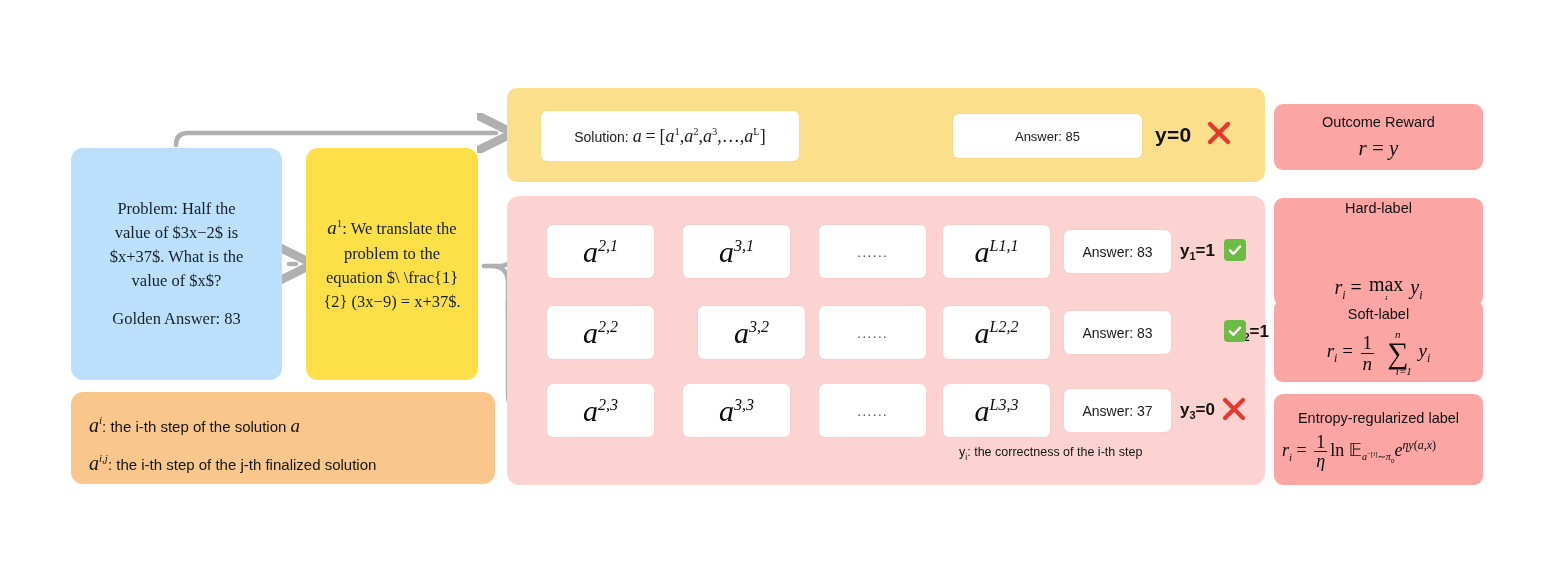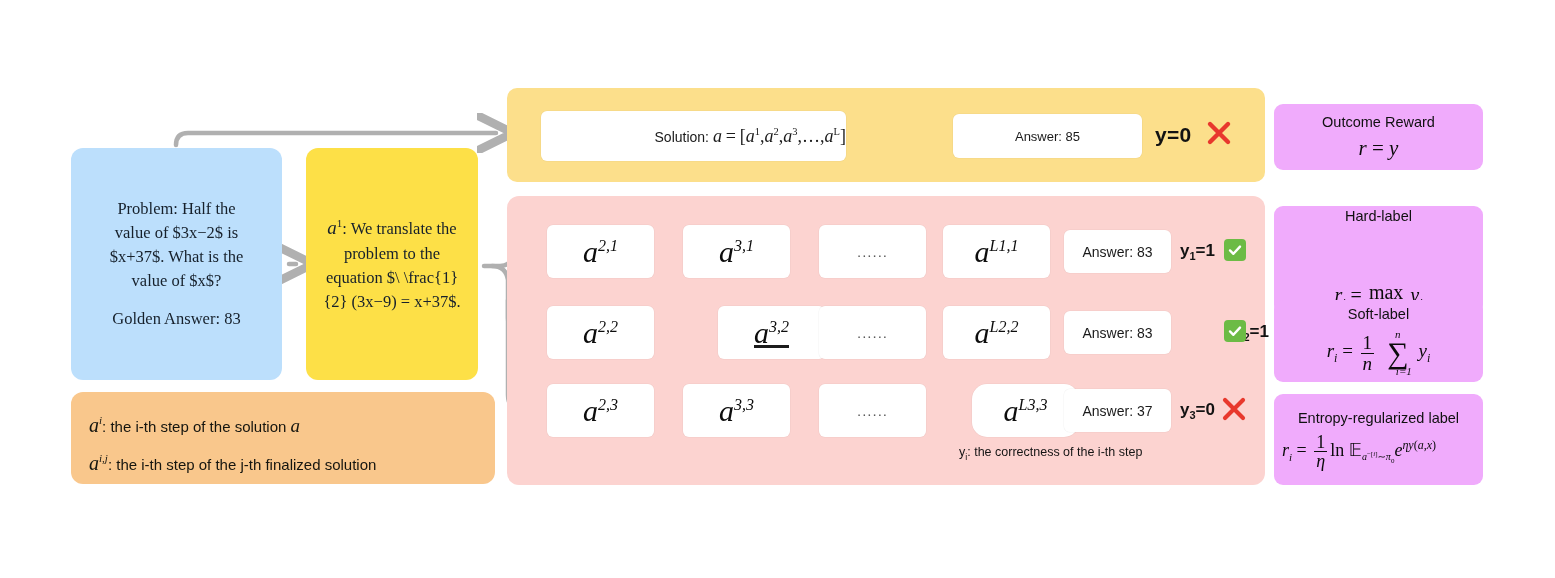--- a/index.html
+++ b/index.html
@@ -107,7 +107,7 @@
 
   
   .green-box {
-    left:1274px; width:209px; background:#f0abfc; border-radius:9px;
+    left:1274px; width:209px; background:#fca5a5; border-radius:9px;
     display:flex; flex-direction:column; align-items:center; justify-content:center;
     padding:6px 8px;
   }

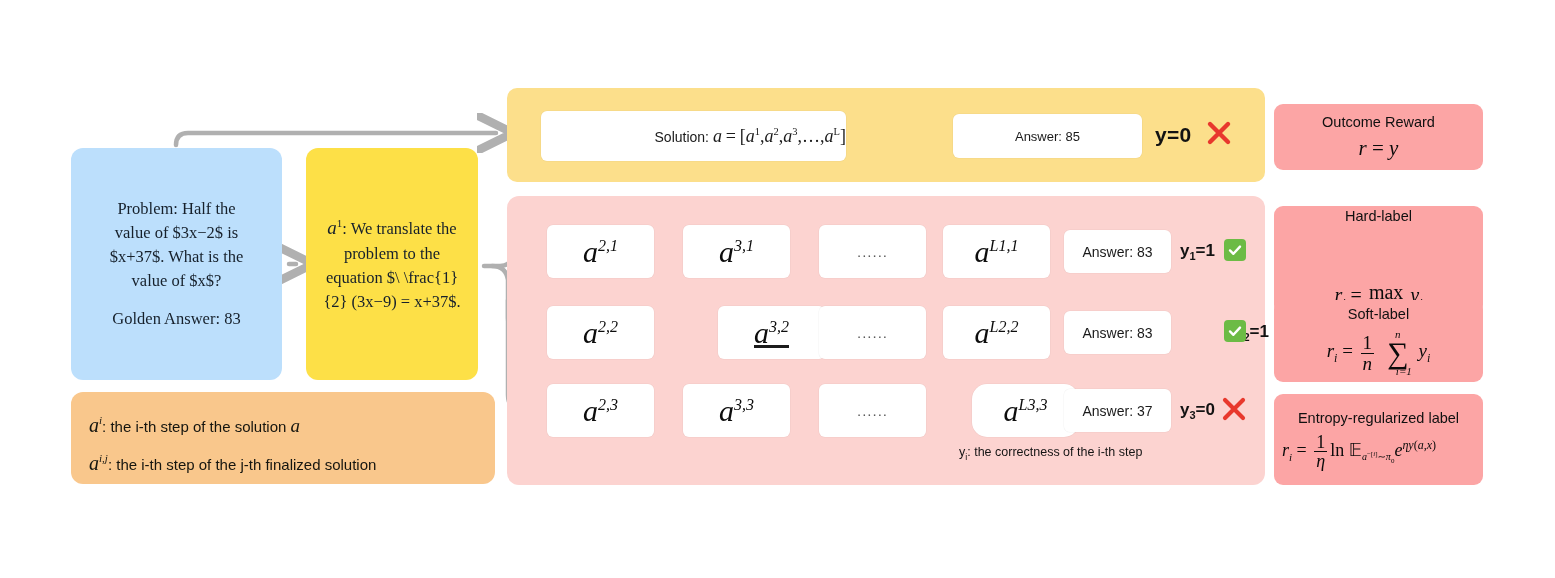--- a/index.html
+++ b/index.html
@@ -65,7 +65,7 @@
     display:flex; align-items:center; justify-content:center;
     box-shadow:0 0 0 0.6px rgba(0,0,0,0.045);
   }
-  .sol-box { left:541px; top:111px; width:305px; height:50px;justify-content:flex-end; }
+  .sol-box { left:541px; top:111px; width:258px; height:50px; }
   .sol-text { font-size:14px; color:#1a1a1a; white-space:nowrap; }
   .sol-text .m { font-family:"Liberation Serif", serif; font-style:italic; font-size:18px; }
   .sol-text .m sup { font-size:10.5px; font-style:normal; }

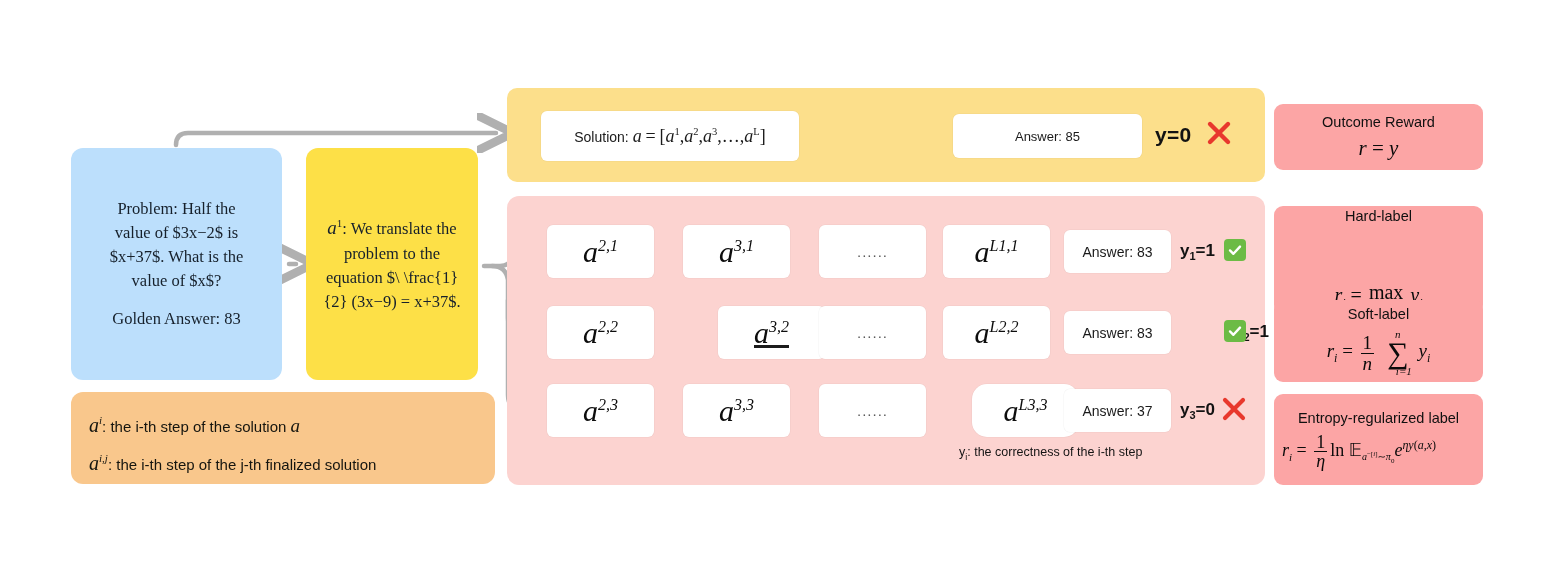--- a/index.html
+++ b/index.html
@@ -112,7 +112,7 @@
     padding:6px 8px;
   }
   .g1 { top:104px; height:66px; }
-  .g2 { top:206px; height:108px;gap:48px; }
+  .g2 { top:198px; height:108px;gap:48px; }
   .g3 { top:300px; height:82px; }
   .g4 { top:394px; height:91px; }
   .g-title { font-size:14.5px; color:#101010; text-align:center; line-height:1.25; }

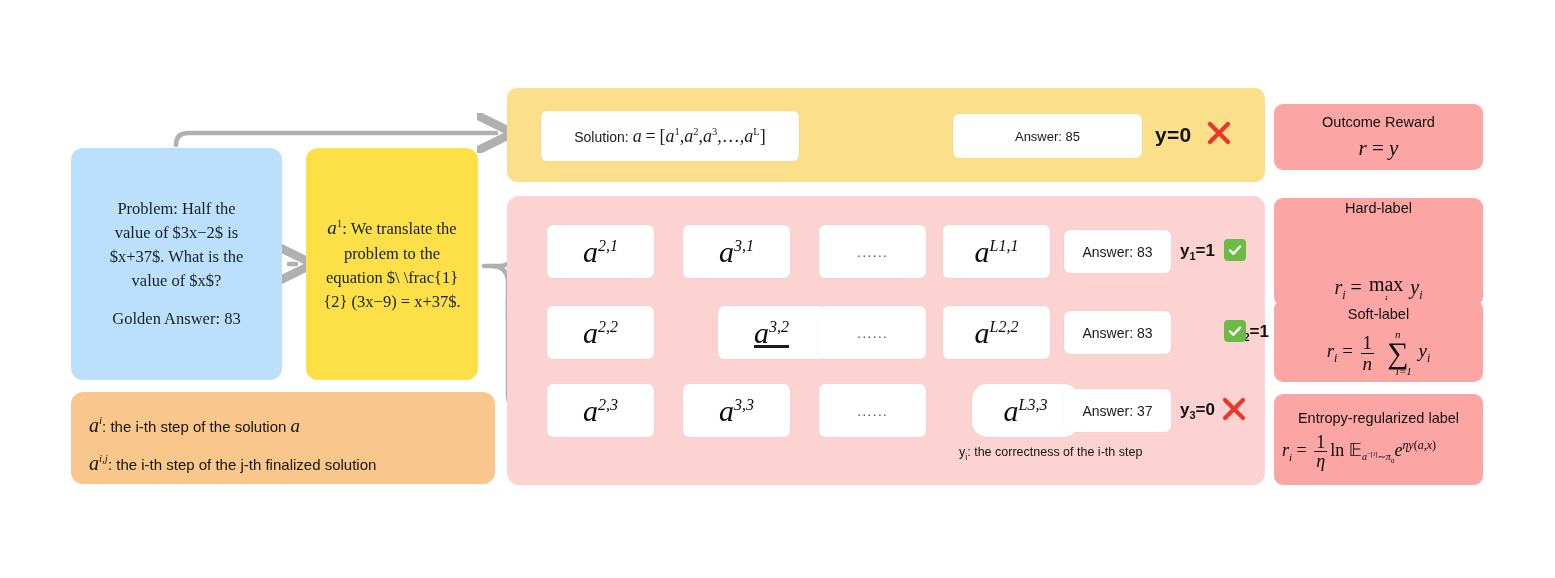--- a/index.html
+++ b/index.html
@@ -262,7 +262,7 @@
   <div class="abs wbox step-cell" style="left:547px; top:306px;">
     <span class="lbl">a<sup>2,2</sup></span>
   </div>
-  <div class="abs wbox step-cell" style="left:718px; top:306px;text-decoration:underline;">
+  <div class="abs wbox step-cell" style="left:698px; top:306px;">
     <span class="lbl">a<sup>3,2</sup></span>
   </div>
   <div class="abs wbox step-cell dots-cell" style="left:819px; top:306px;">

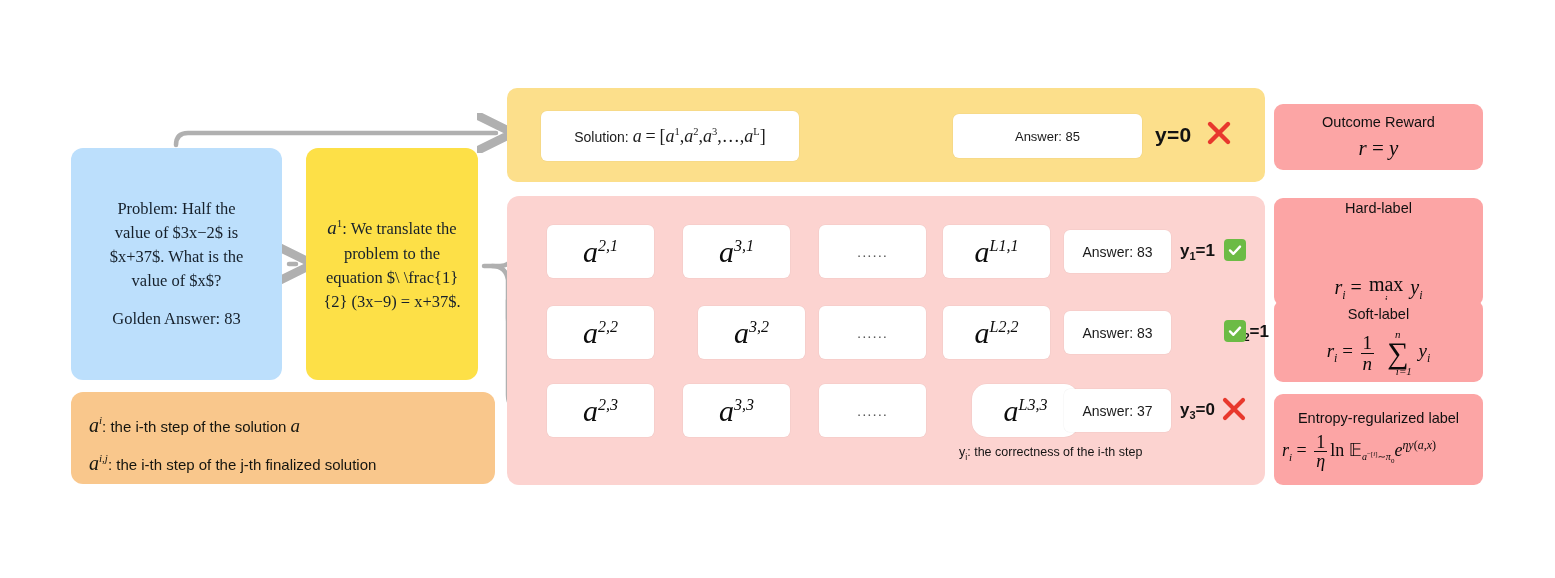--- a/index.html
+++ b/index.html
@@ -290,7 +290,7 @@
   <div class="abs wbox step-cell dots-cell" style="left:819px; top:384px;">
     <span class="dots">......</span>
   </div>
-  <div class="abs wbox step-cell" style="left:972px; top:384px;border-radius:15px;">
+  <div class="abs wbox step-cell" style="left:943px; top:384px;">
     <span class="lbl">a<sup>L3,3</sup></span>
   </div>
   <div class="abs wbox ans-cell" style="left:1064px; top:389px;">

